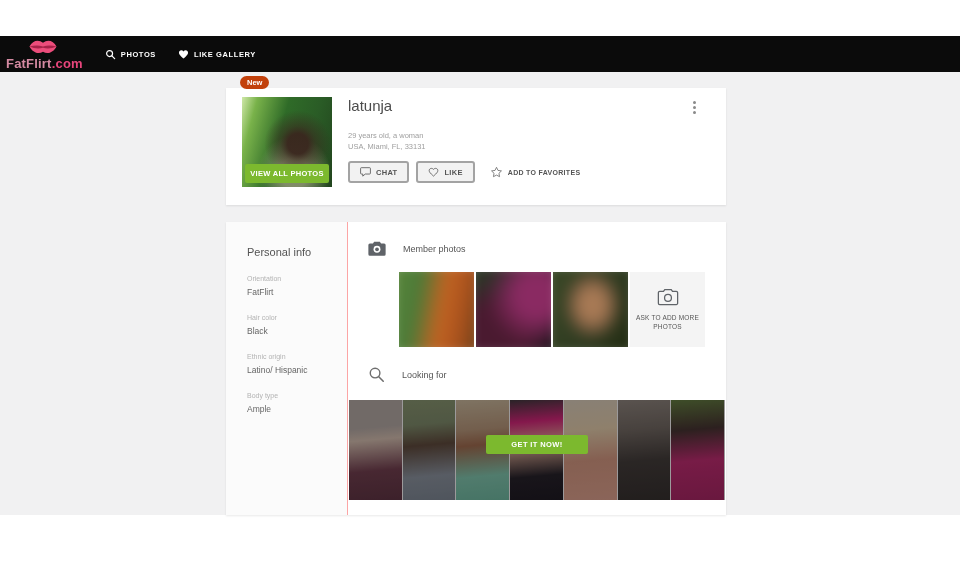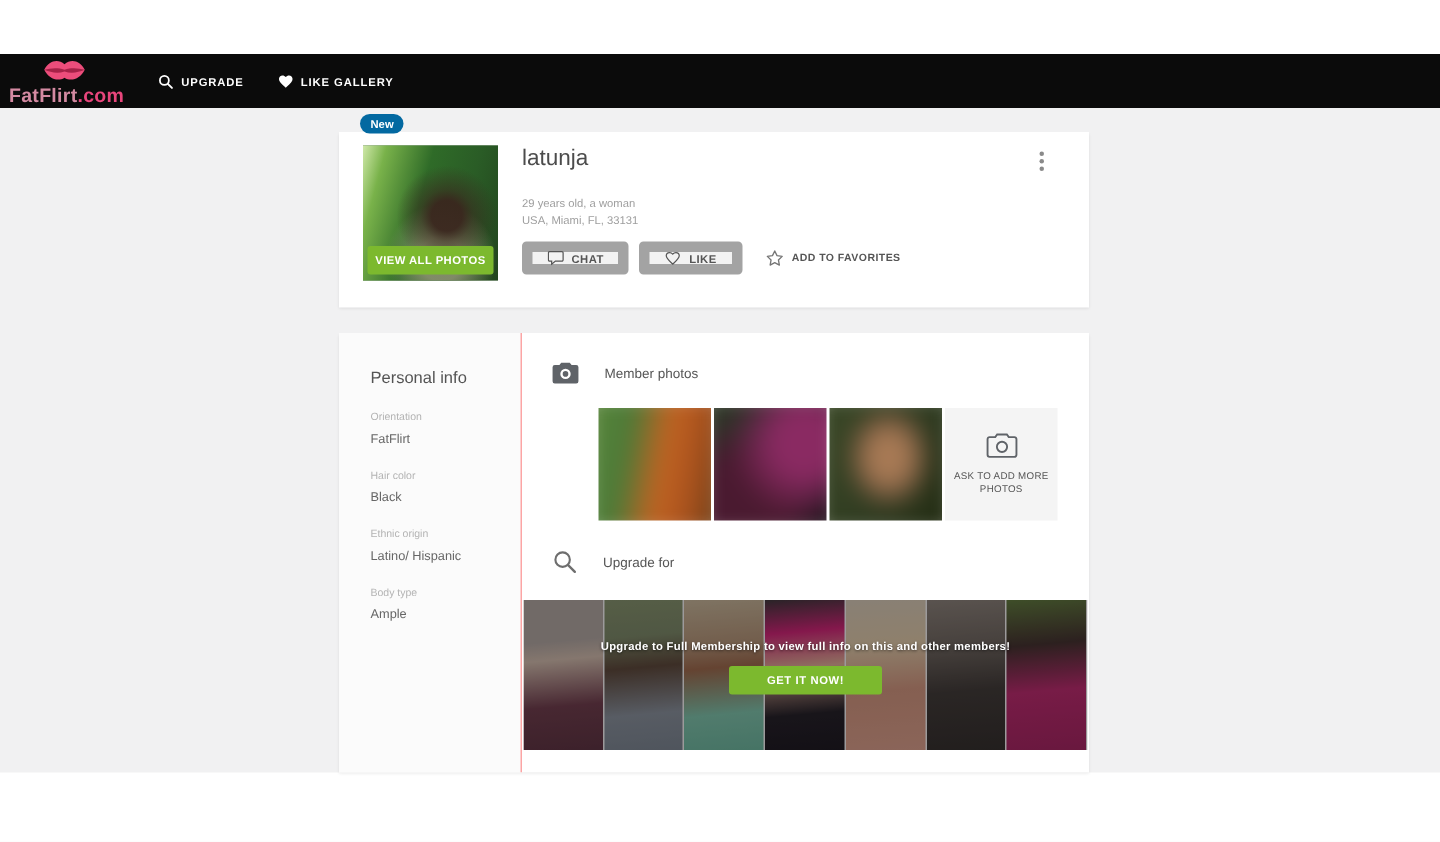--- a/index.html
+++ b/index.html
@@ -132,7 +132,7 @@
           <circle cx="10" cy="10" r="6.5" fill="none" stroke="#fff" stroke-width="2.6"></circle>
           <line x1="15" y1="15" x2="21" y2="21" stroke="#fff" stroke-width="2.8" stroke-linecap="round"></line>
         </svg>
-        <span>UPGRADE</span>
+        <span>PHOTOS</span>
       </div>
       <div class="nav-item">
         <svg width="11" height="10" viewBox="0 0 24 22">

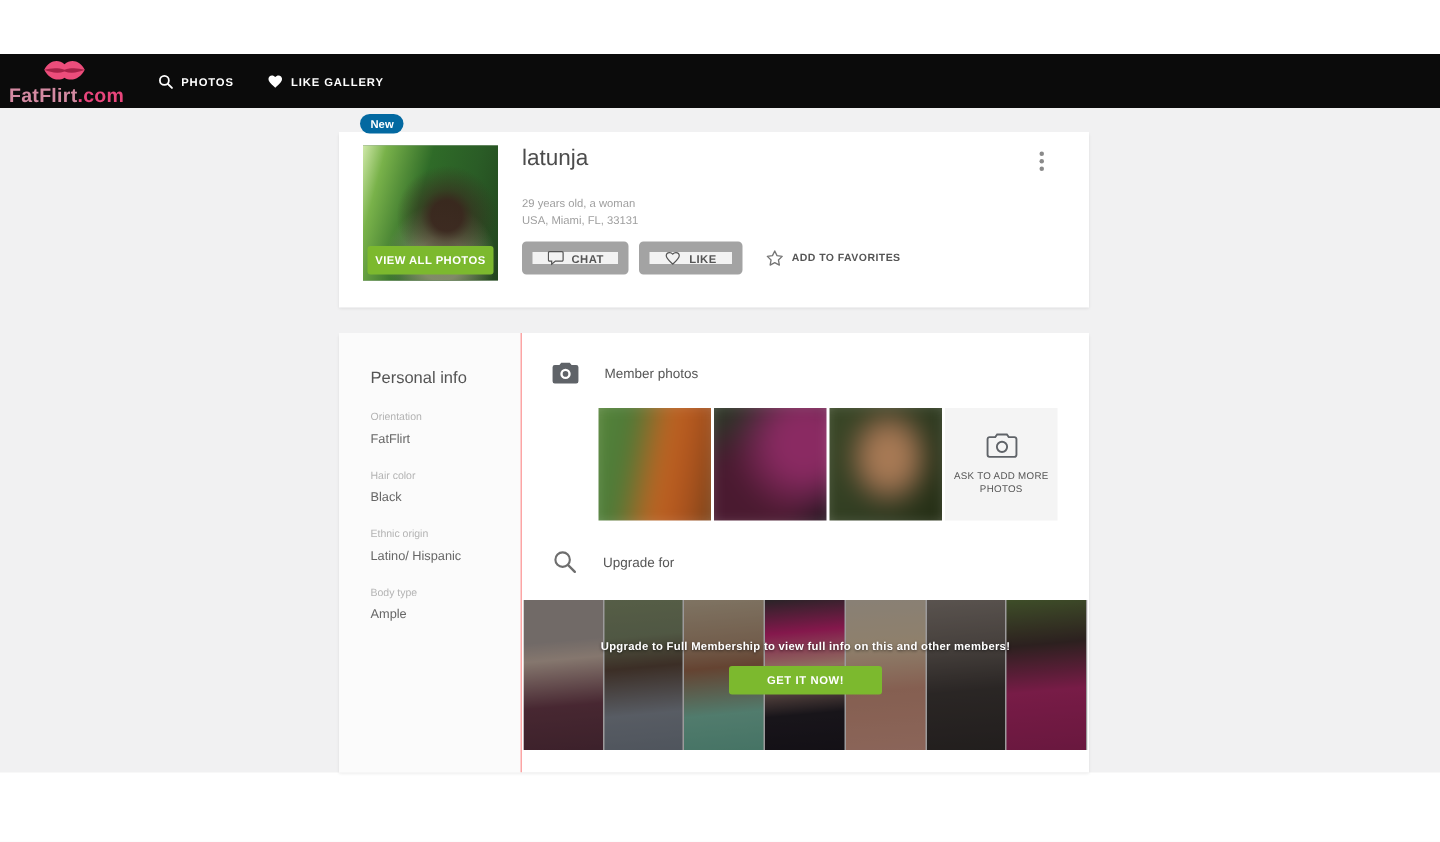--- a/index.html
+++ b/index.html
@@ -43,7 +43,7 @@
   .card2 { left:226px; top:222px; width:500px; height:293px; overflow:hidden; }
 
   
-  .new-badge { position:absolute; left:14px; top:-12px; background:#0369a1; color:#fff;
+  .new-badge { position:absolute; left:14px; top:-12px; background:#c2410c; color:#fff;
                font-size:7.5px; font-weight:bold; height:13px; line-height:13px;
                padding:0 7px; border-radius:8px; }
   .pphoto { position:absolute; left:16px; top:9px; width:90px; height:90px; overflow:hidden;

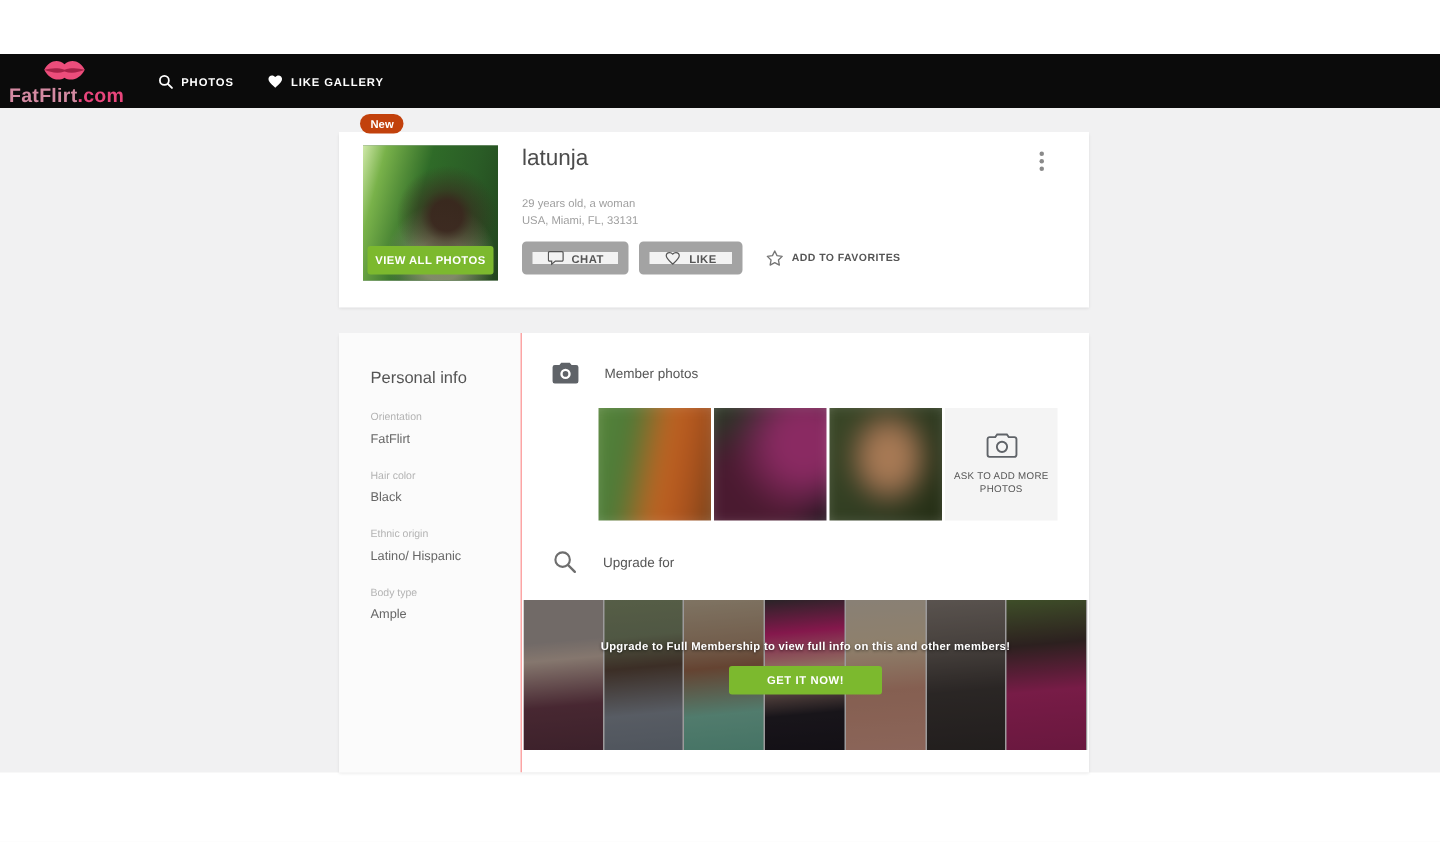--- a/index.html
+++ b/index.html
@@ -62,7 +62,7 @@
   .kebab i { width:3px; height:3px; border-radius:50%; background:#8a8a8a; }
   .actions { position:absolute; left:122px; top:73px; display:flex; align-items:center; }
   .act-btn { display:flex; align-items:center; height:22px; padding:0 10px; margin-right:7px;
-             background:#f2f2f2; border:7px solid #a3a3a3; border-radius:3px; cursor:pointer;
+             background:#f2f2f2; border:2px solid #a3a3a3; border-radius:3px; cursor:pointer;
              font-family:inherit; font-size:7.5px; font-weight:bold; color:#555; letter-spacing:.3px; }
   .act-btn svg { margin-right:5px; }
   .fav { display:flex; align-items:center; margin-left:8px; cursor:pointer;

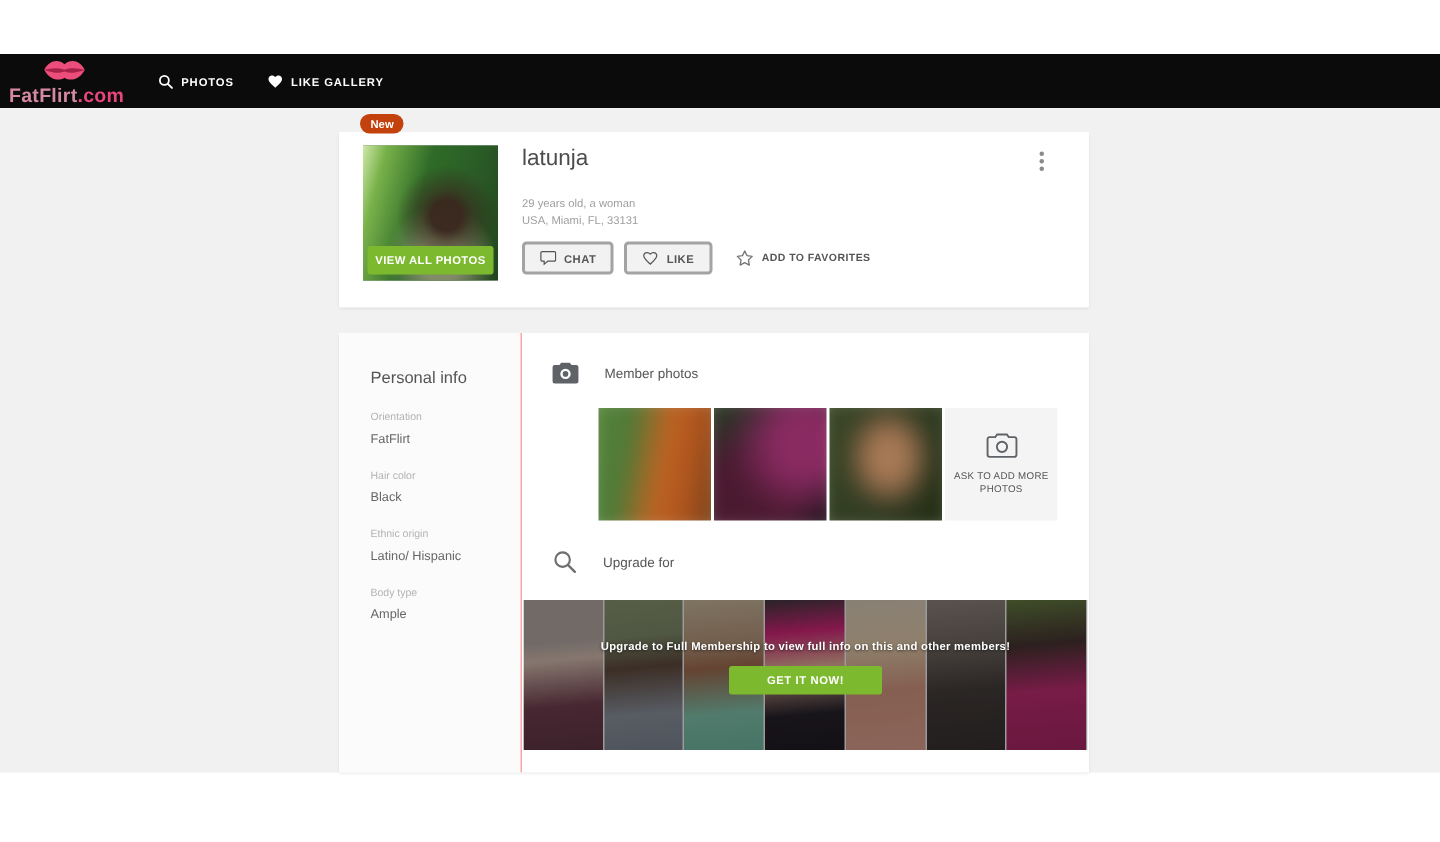--- a/index.html
+++ b/index.html
@@ -239,7 +239,7 @@
           <circle cx="10" cy="10" r="6.8" fill="none" stroke="#6e6e6e" stroke-width="2"></circle>
           <line x1="15.2" y1="15.2" x2="21.5" y2="21.5" stroke="#6e6e6e" stroke-width="2.2" stroke-linecap="round"></line>
         </svg>
-        <span class="sec-title">Upgrade for</span>
+        <span class="sec-title">Looking for</span>
       </div>
 
       <div class="banner">

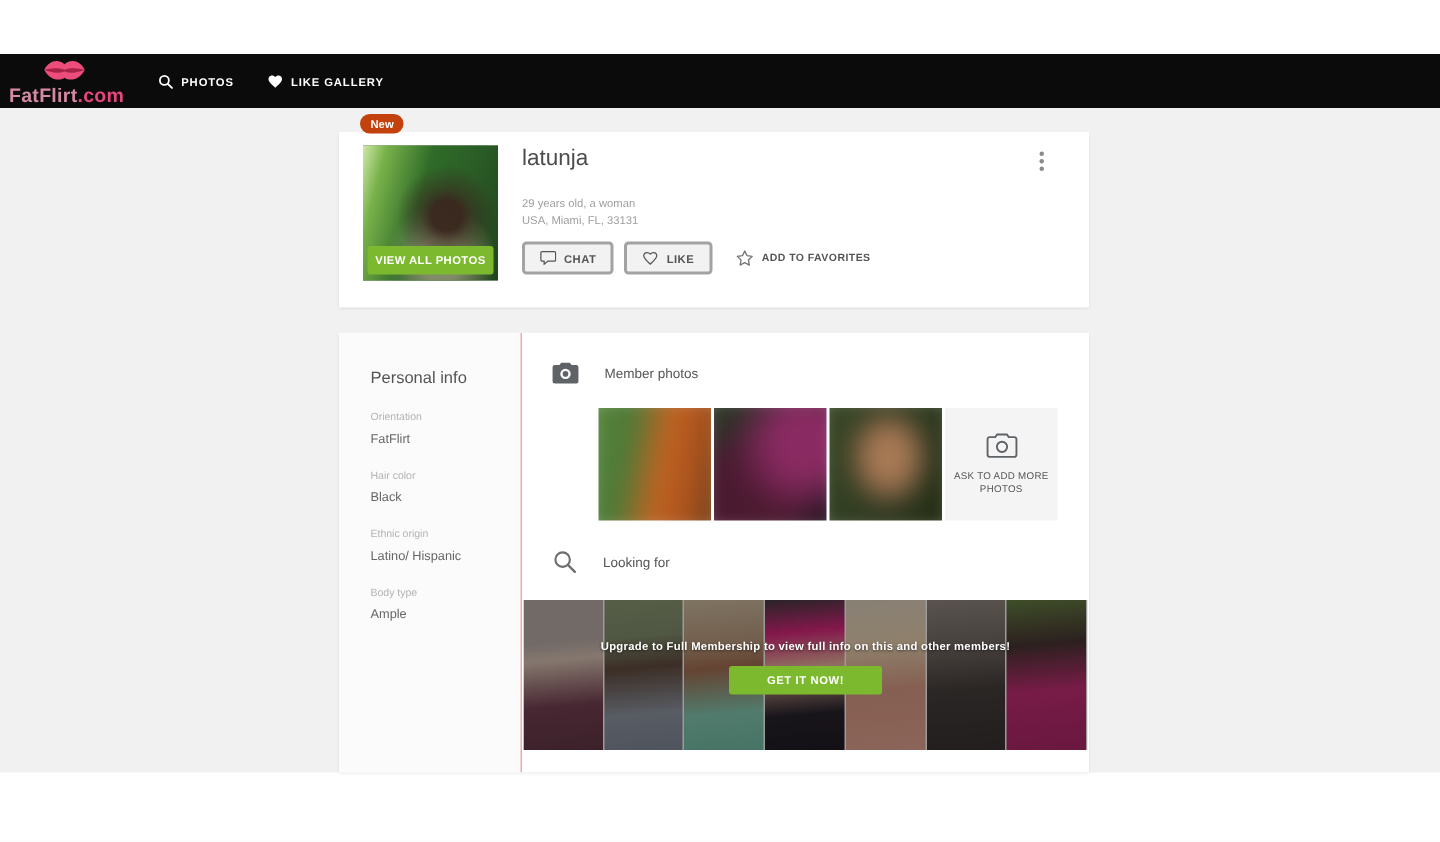--- a/index.html
+++ b/index.html
@@ -253,7 +253,6 @@
           <div class="c7"></div>
         </div>
         <div class="overlay">
-          <div class="banner-msg">Upgrade to Full Membership to view full info on this and other members!</div>
           <button class="cta-btn">GET IT NOW!</button>
         </div>
       </div>

